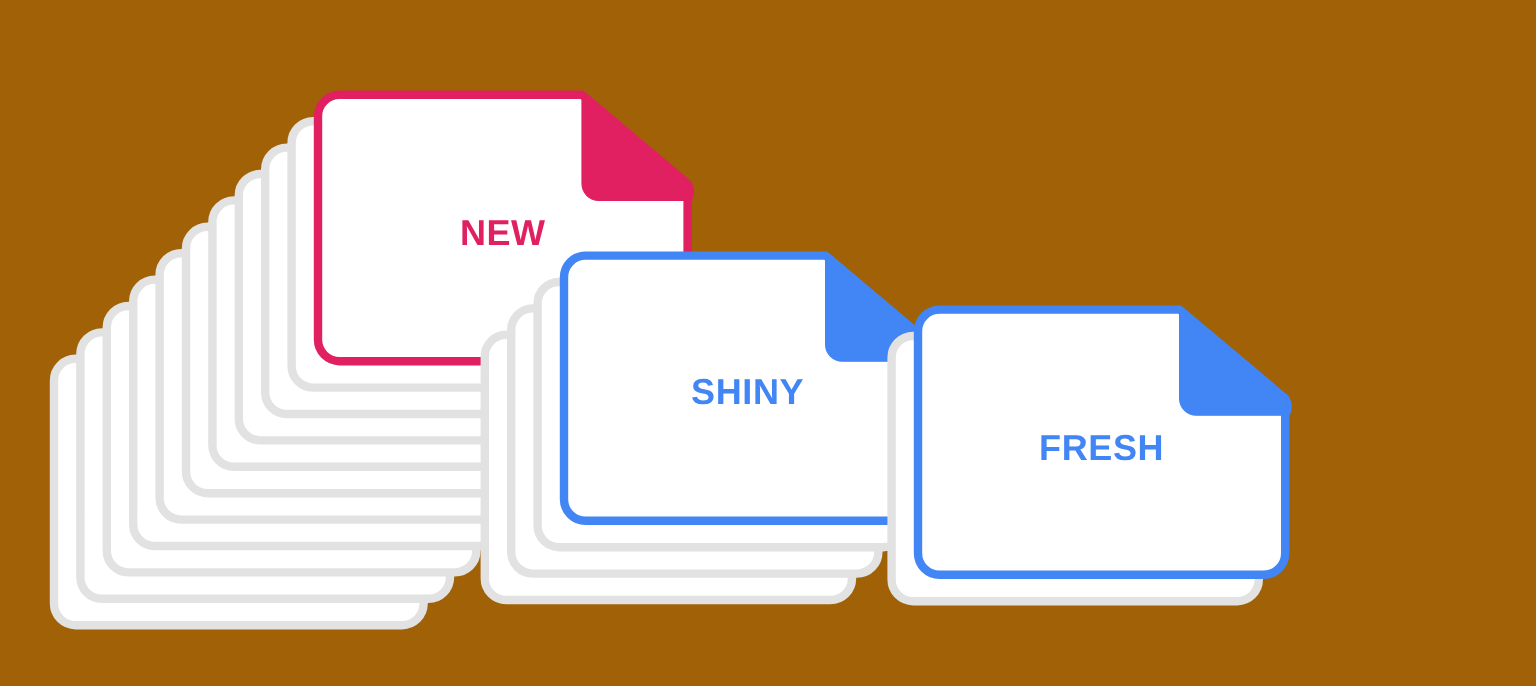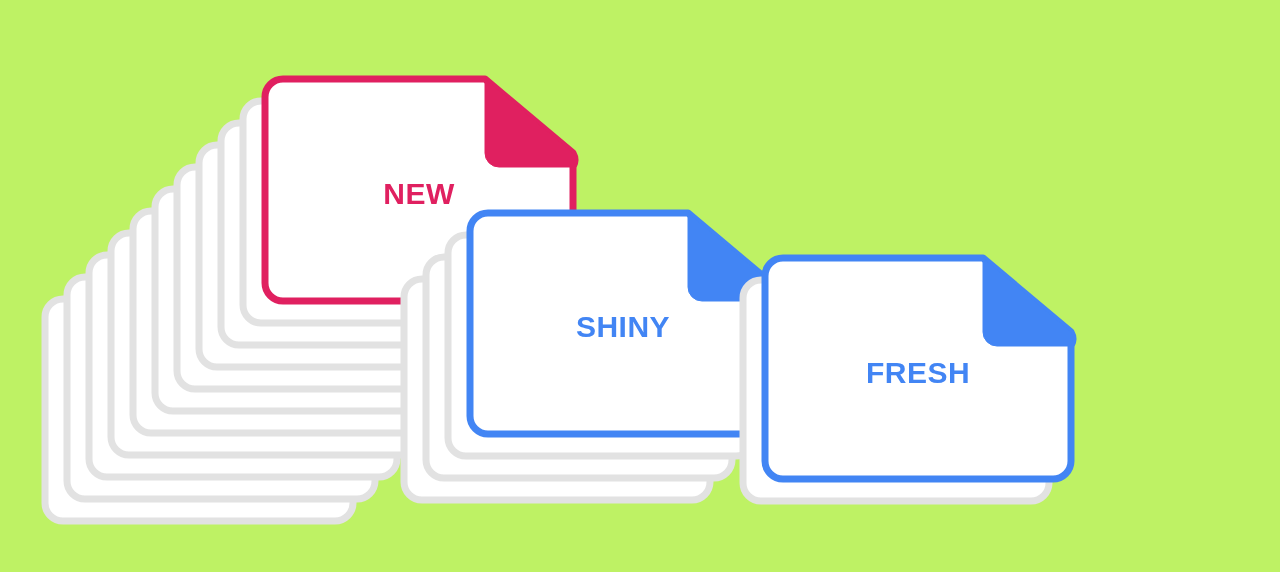--- a/index.html
+++ b/index.html
@@ -18,7 +18,7 @@
     position: relative;
     width: 1280px;
     height: 572px;
-    background: #bef264;
+    background: #a16207;
     text-align: center;
   }
   #stage svg {

